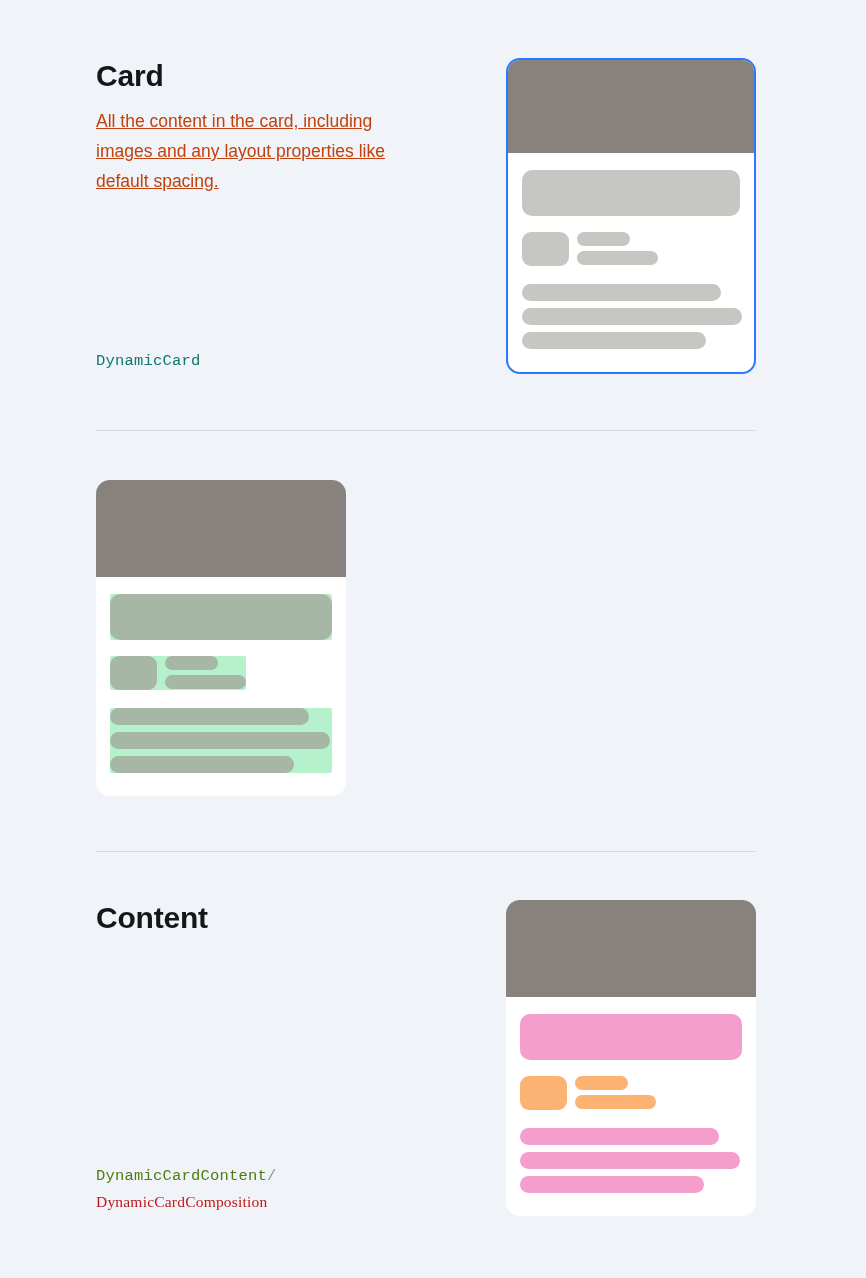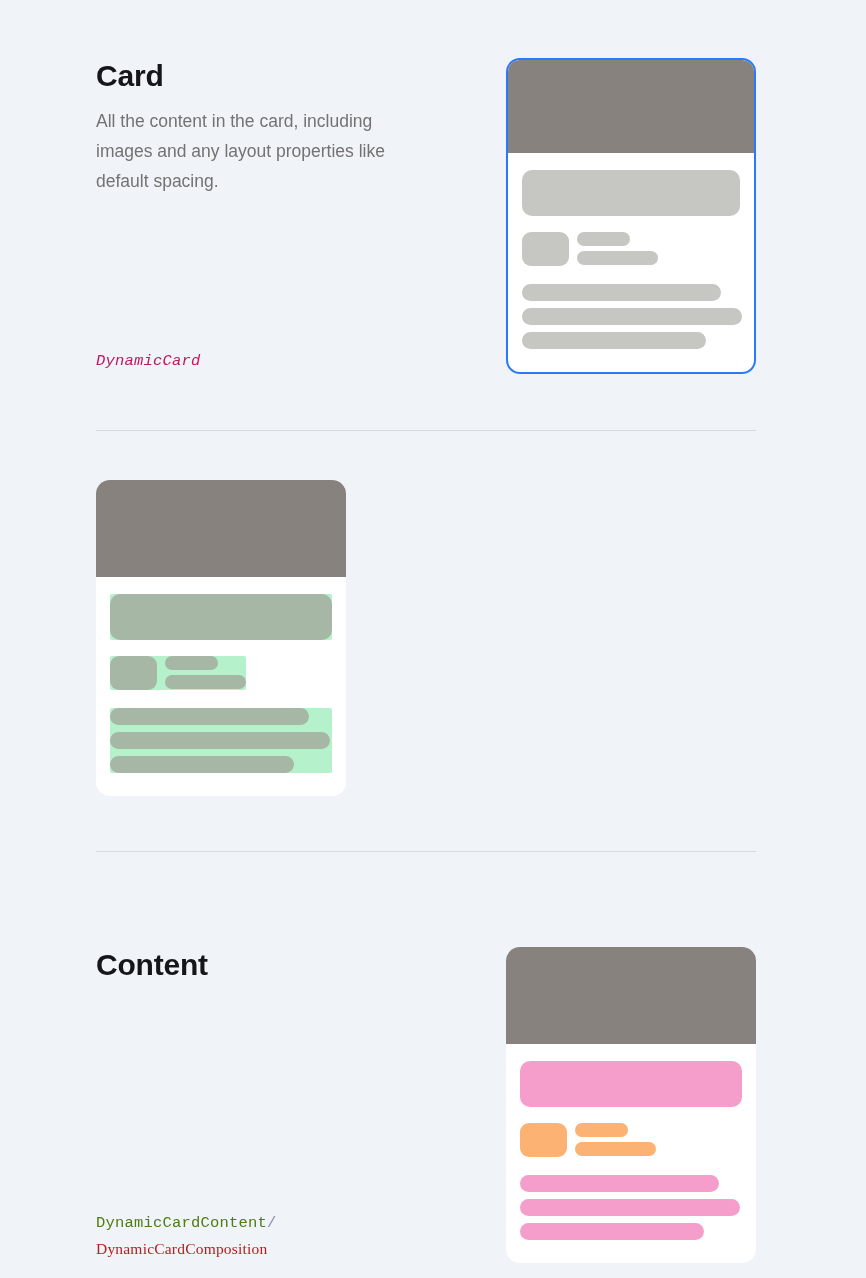--- a/index.html
+++ b/index.html
@@ -50,8 +50,9 @@
   .sec-desc {
     font-size: 17.5px;
     line-height: 30px;
-    color: #737373;
+    color: #c2410c;
     max-width: 330px;
+    text-decoration: underline;
   }
 
   .sec-code {

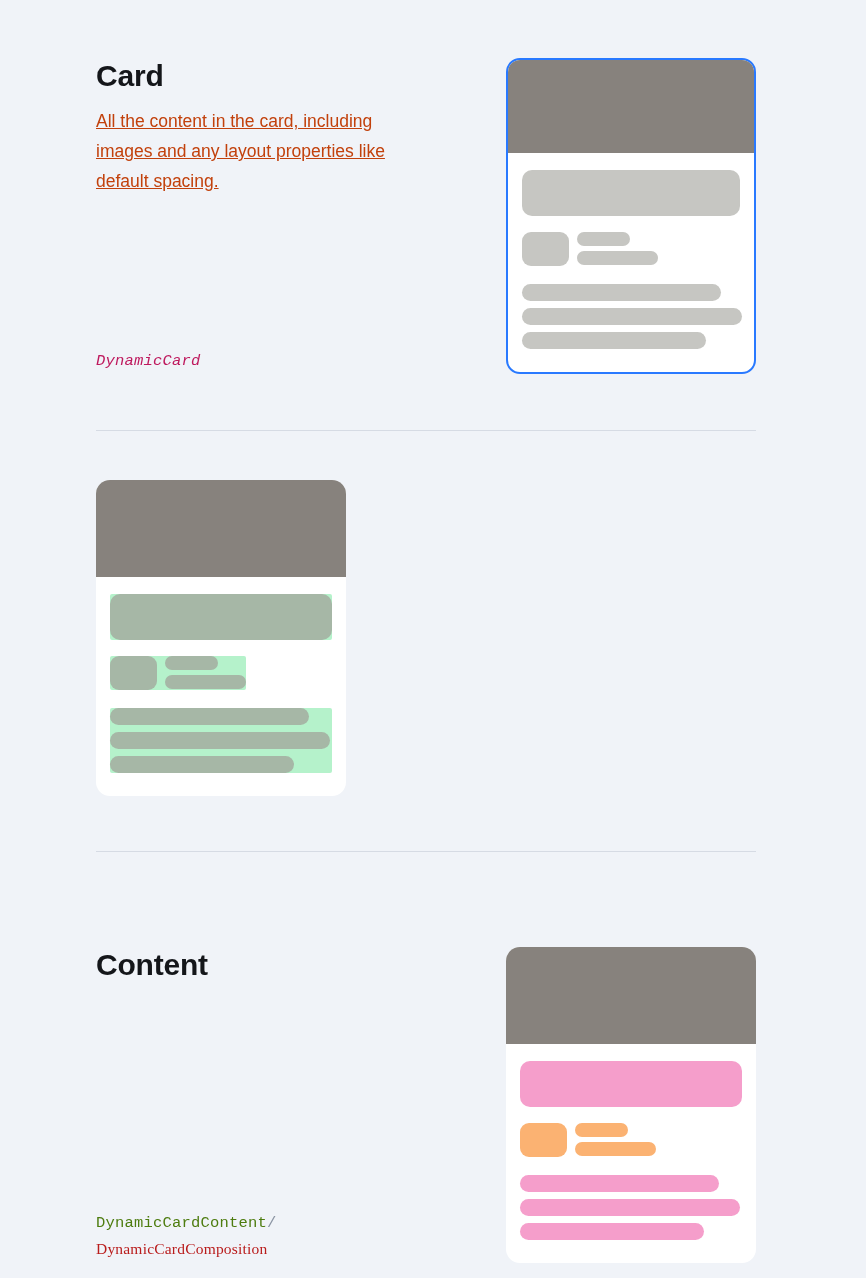--- a/index.html
+++ b/index.html
@@ -65,7 +65,7 @@
     letter-spacing: 0.2px;
     white-space: nowrap;
   }
-  .code-blue   { color: #be185d; font-style: italic; }
+  .code-blue   { color: #0f766e; }
   .code-green  { color: #1fa34c; }
   .code-pink   { color: #4d7c0f; }
   .code-orange { color: #b91c1c; font-family: Liberation Serif, serif; }

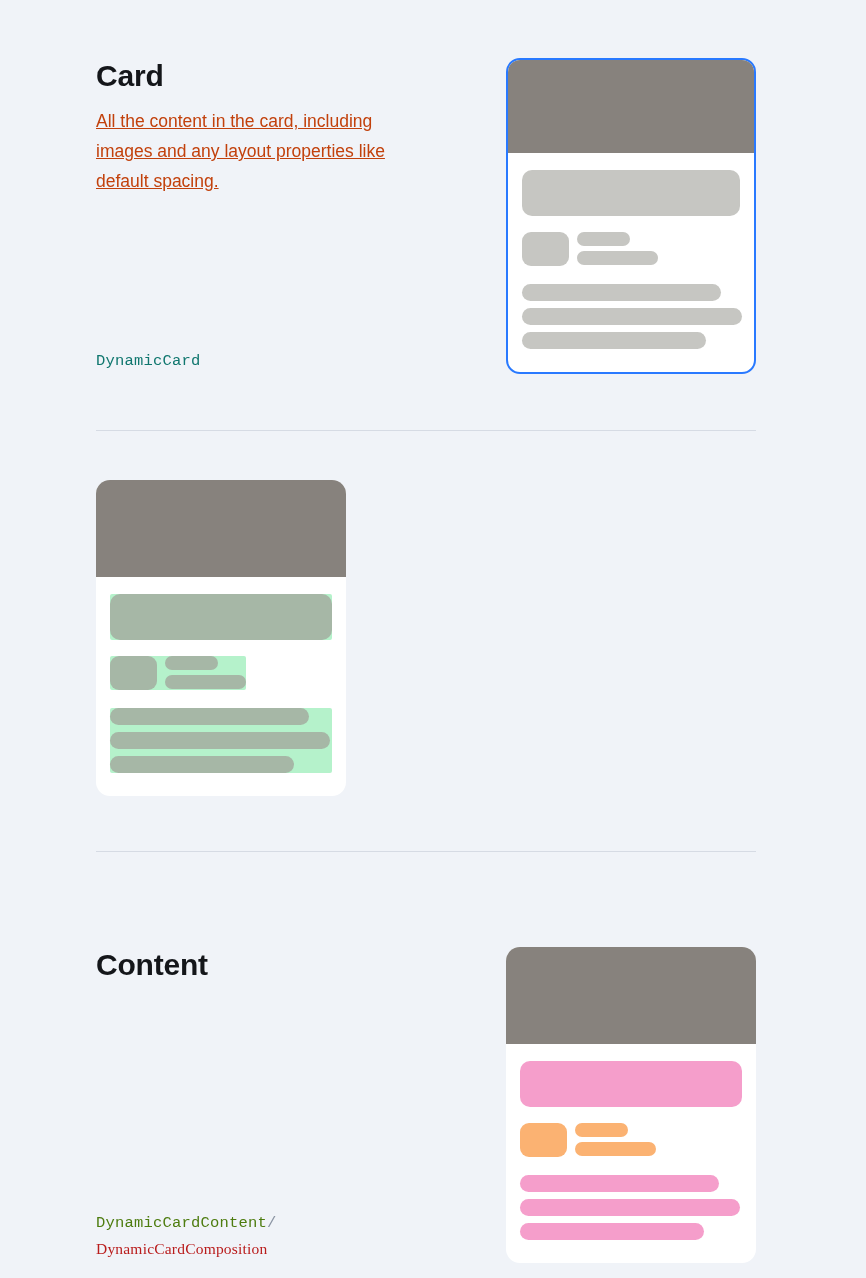--- a/index.html
+++ b/index.html
@@ -30,7 +30,7 @@
   }
   #section-card    { top: 58px;  height: 316px; }
   #section-group   { top: 480px; height: 316px; }
-  #section-content { top: 947px; height: 316px; }
+  #section-content { top: 900px; height: 316px; }
 
   .text-col {
     position: relative;

